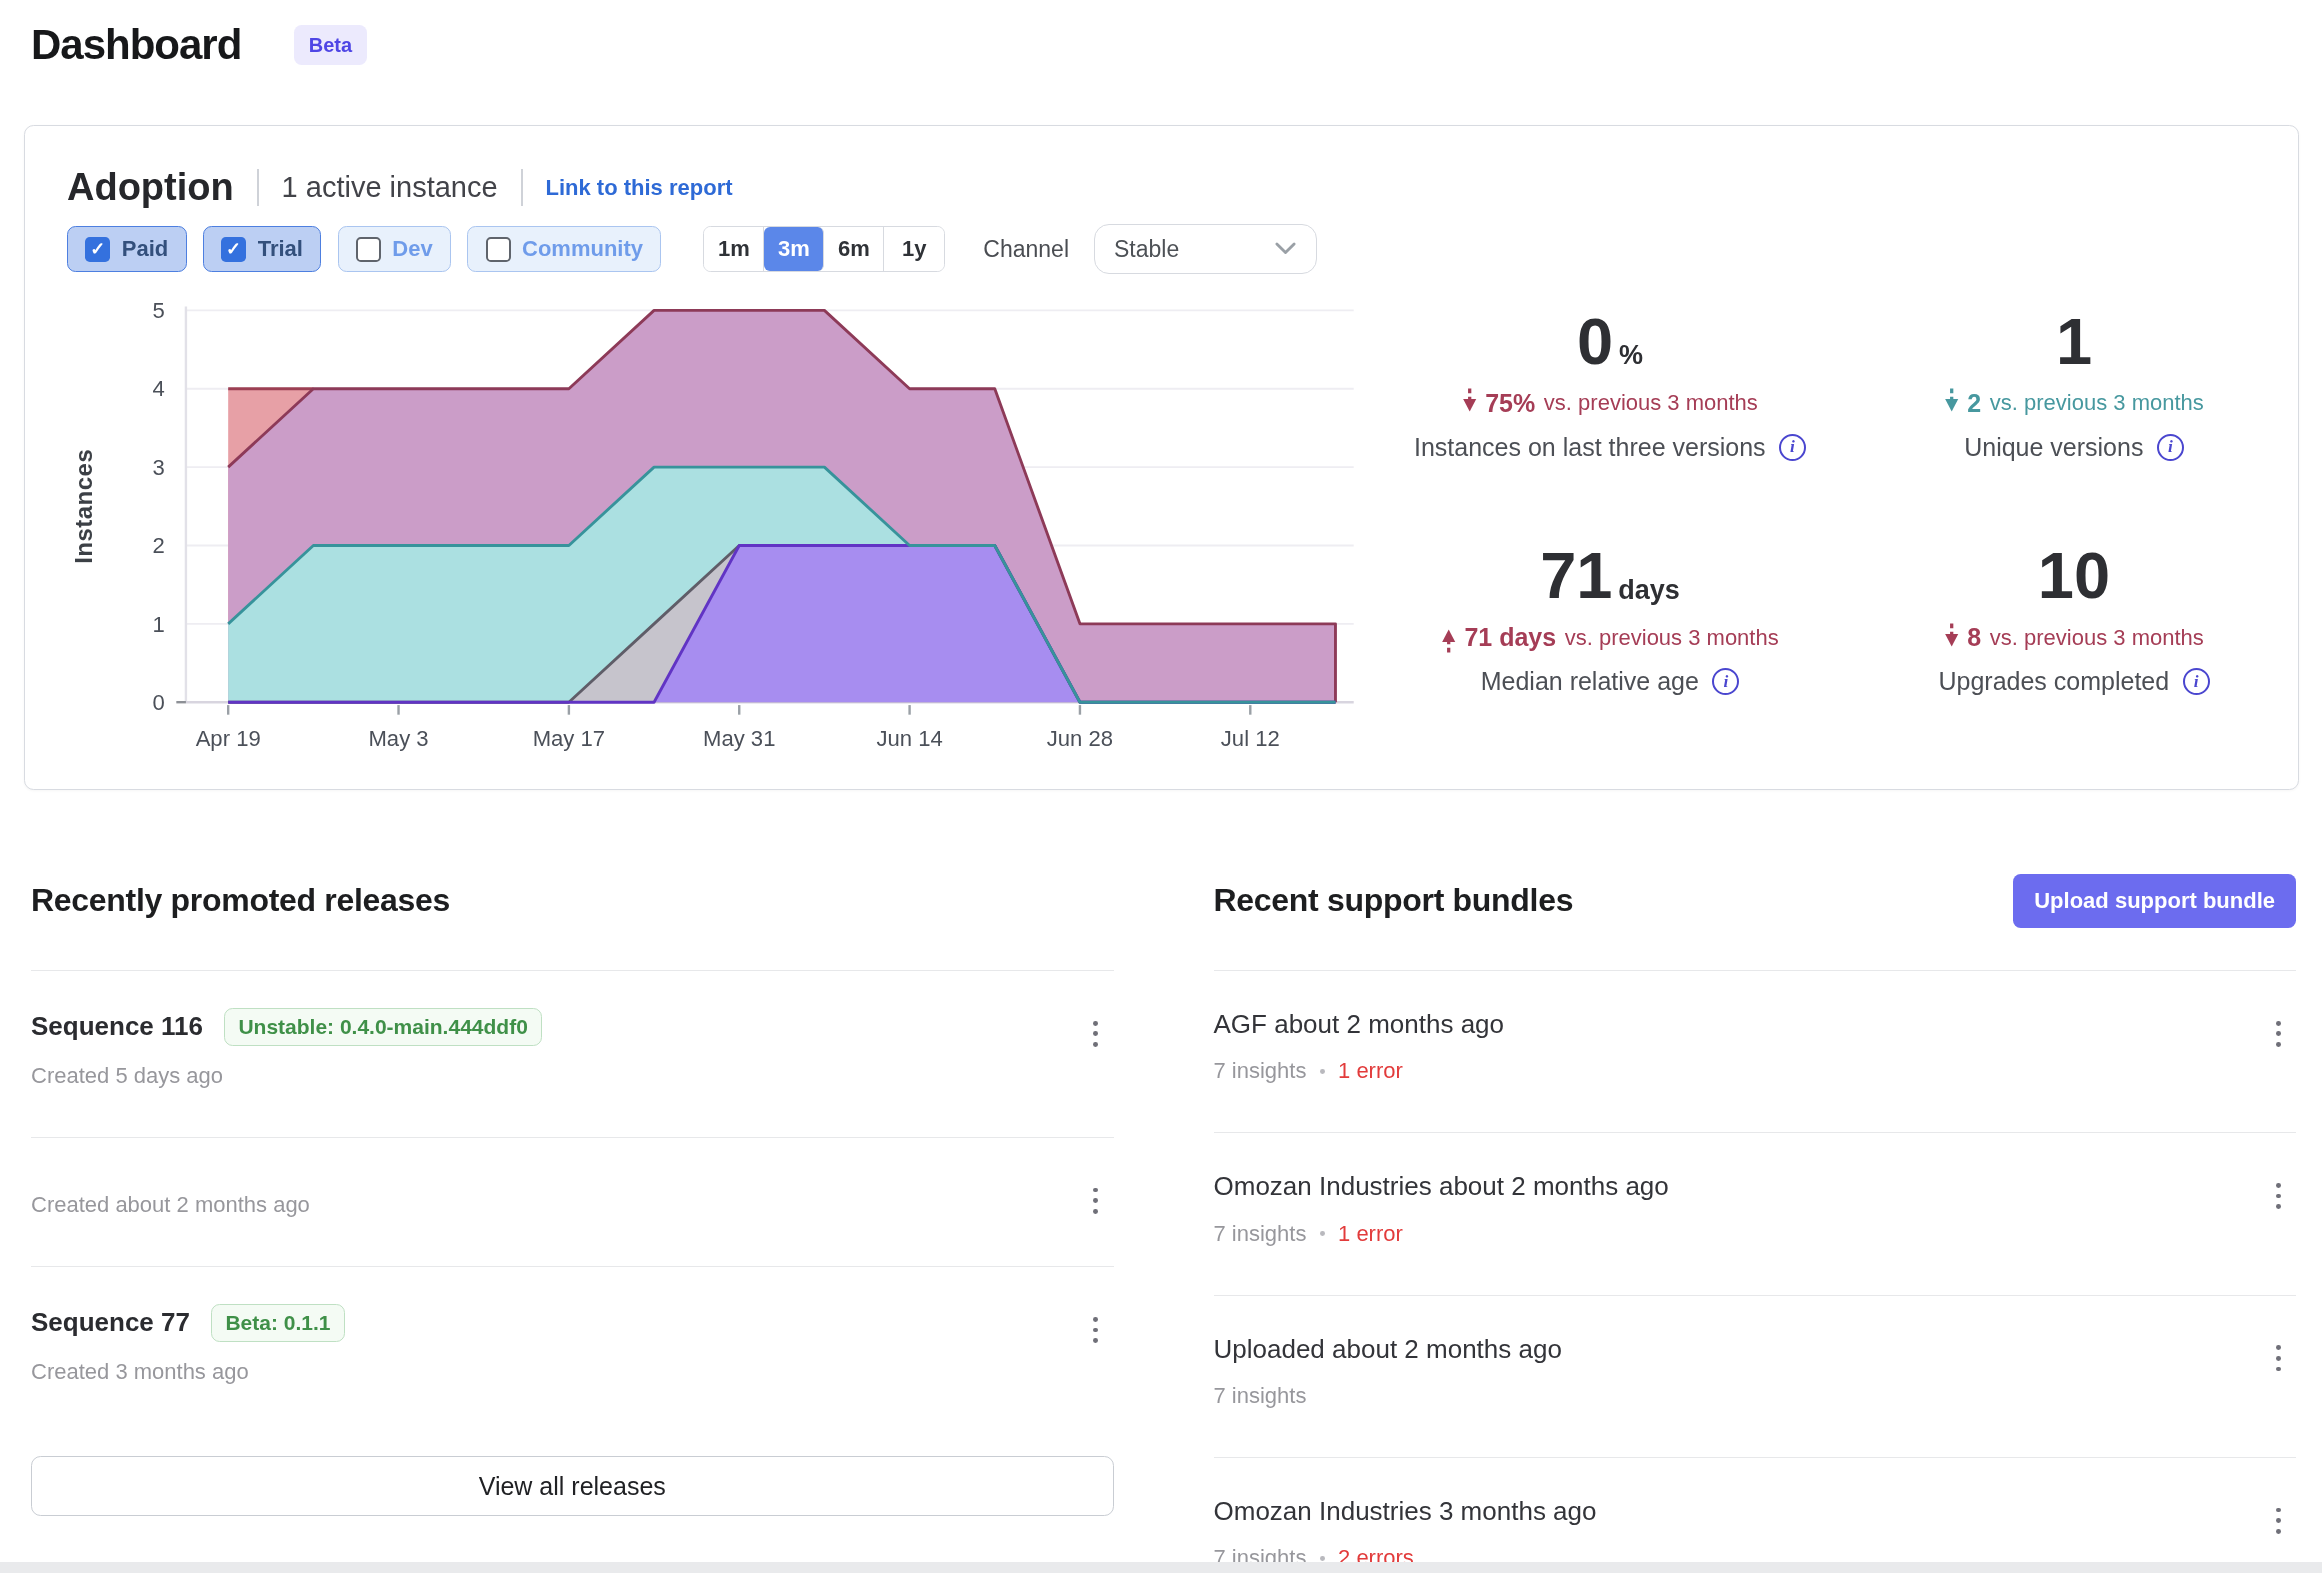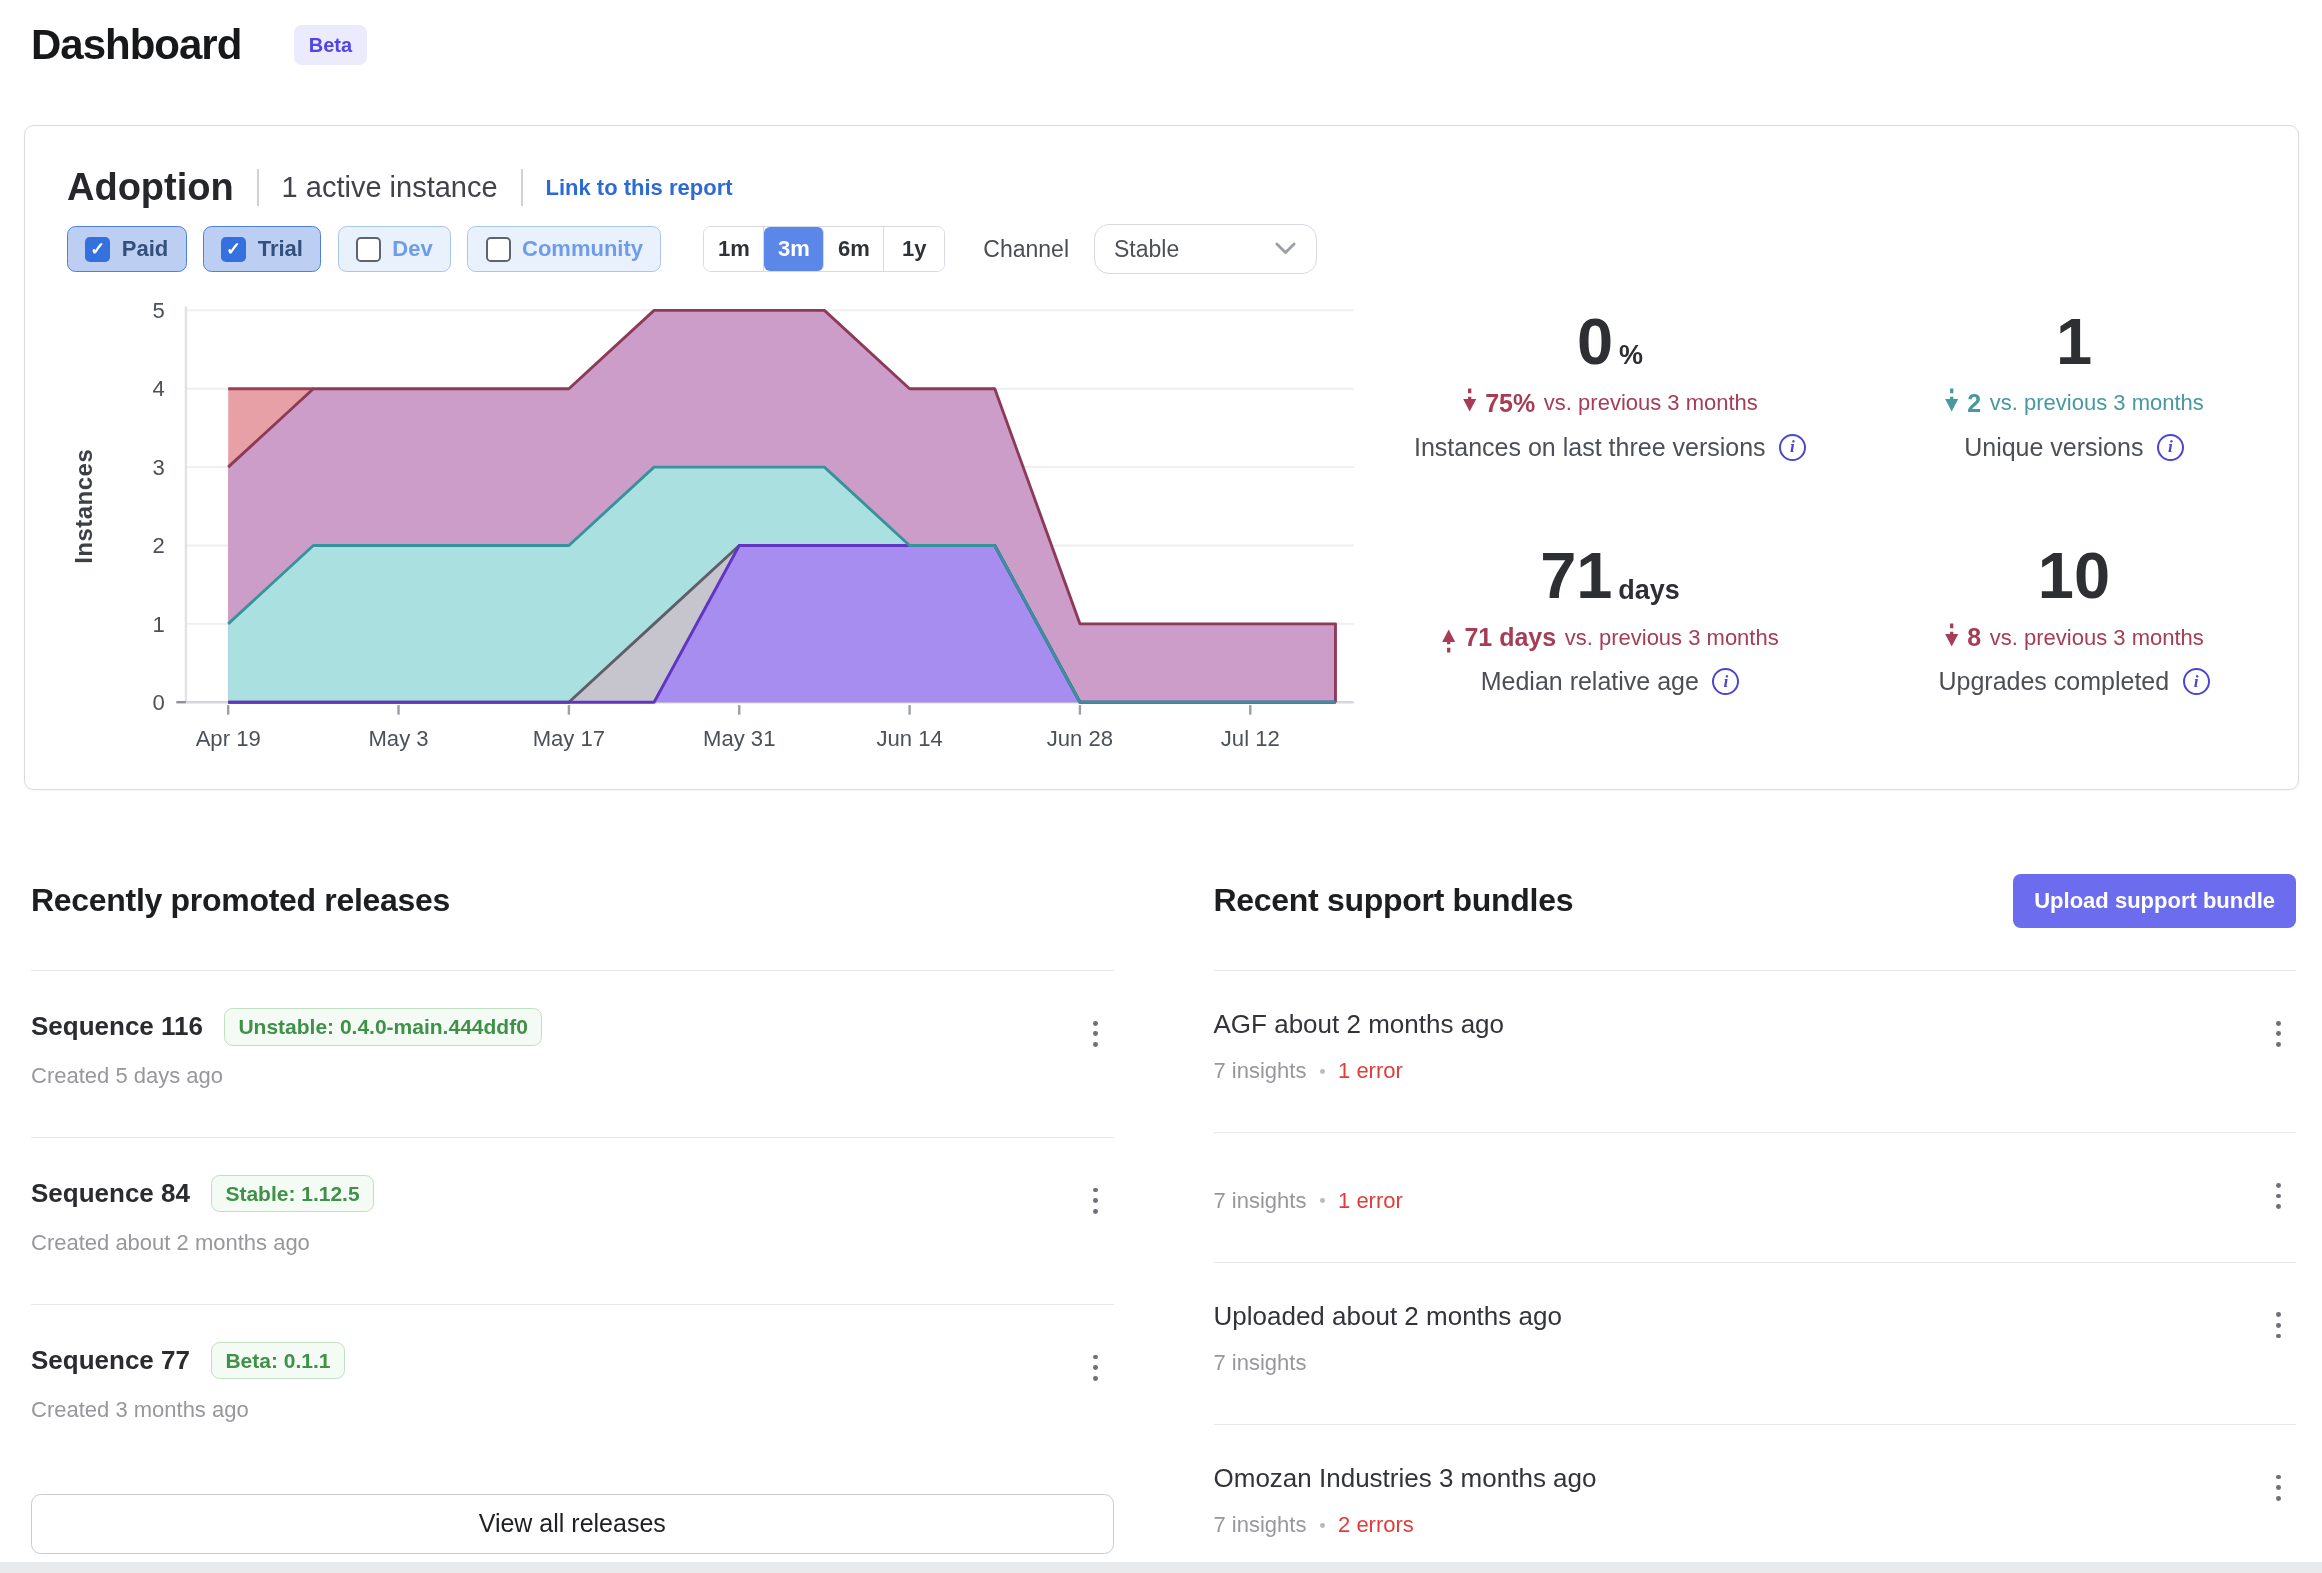--- a/index.html
+++ b/index.html
@@ -295,10 +295,6 @@
   </div>
 
   <div class="item release">
-    <div class="title-row">
-      <span class="item-title">Sequence 84</span>
-      <span class="badge">Stable: 1.12.5</span>
-    </div>
     <div class="meta">
             <span class="created">Created about 2 months ago</span>
           </div>

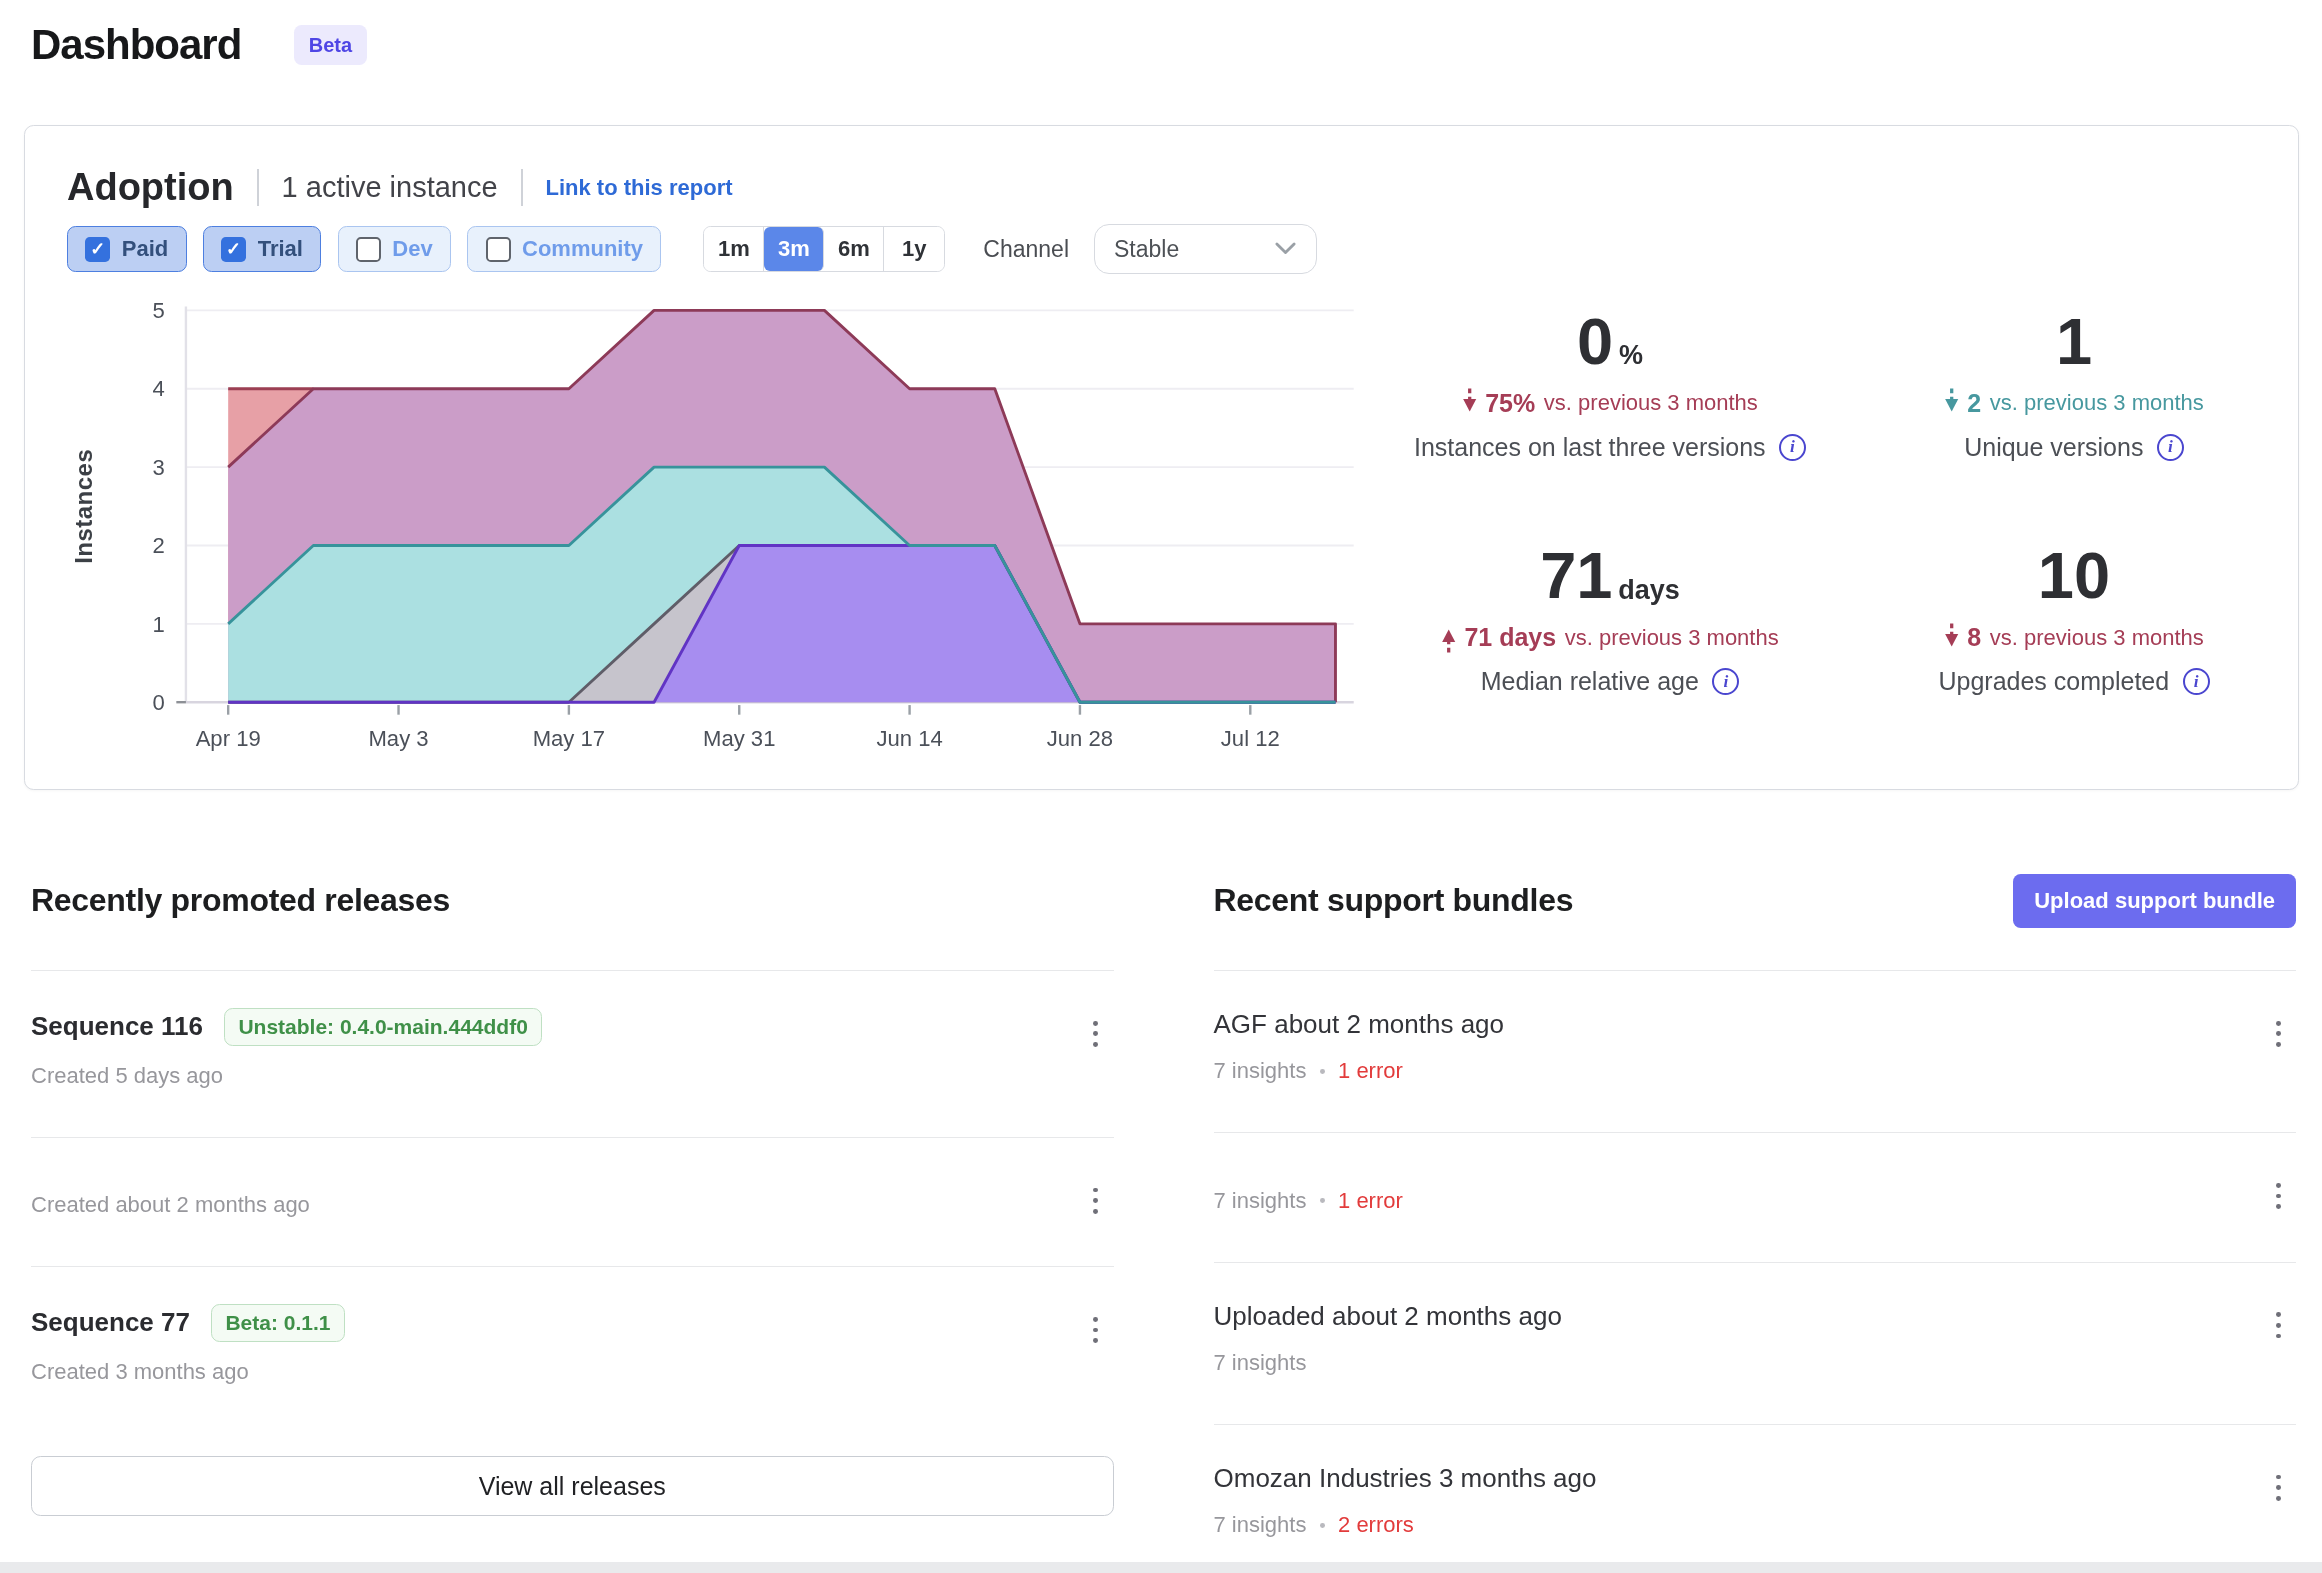--- a/index.html
+++ b/index.html
@@ -346,6 +346,9 @@
   </div>
 
   <div class="item bundle">
+    <div class="title-row">
+      <span class="item-title">Omozan Industries about 2 months ago</span>
+    </div>
     <div class="meta">
       <span class="insights">7 insights</span>
       <span class="dot"></span>

